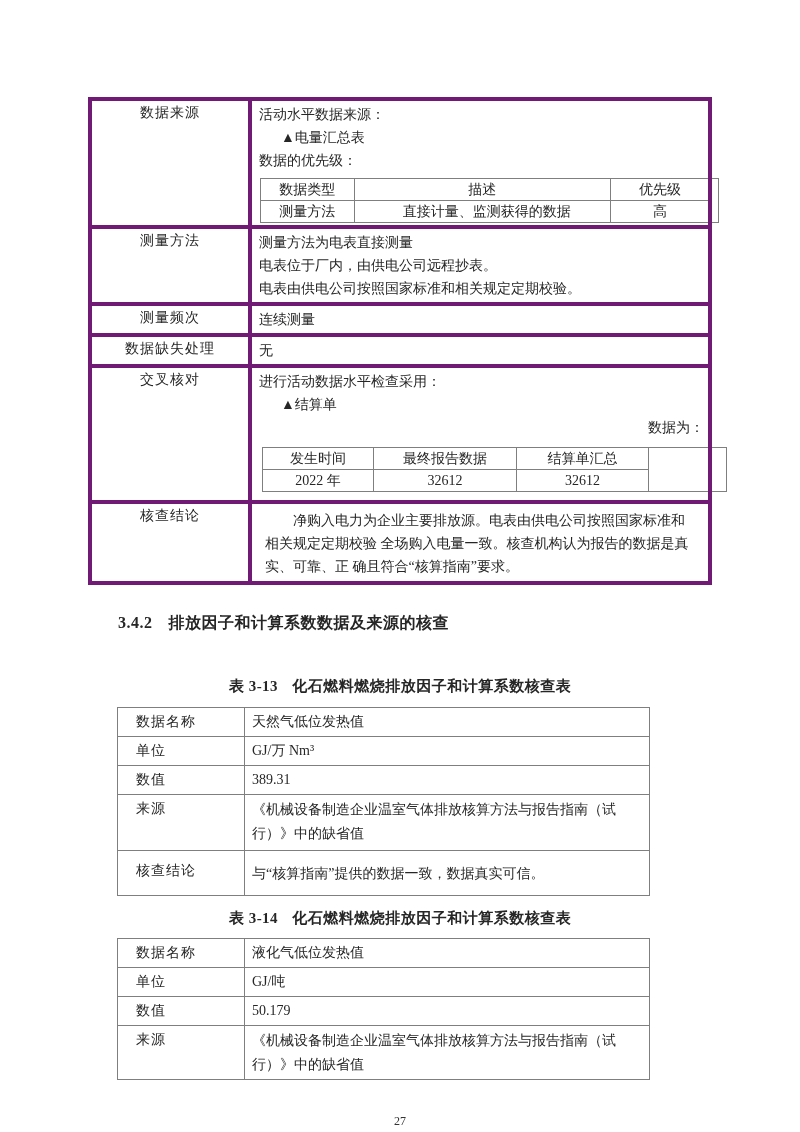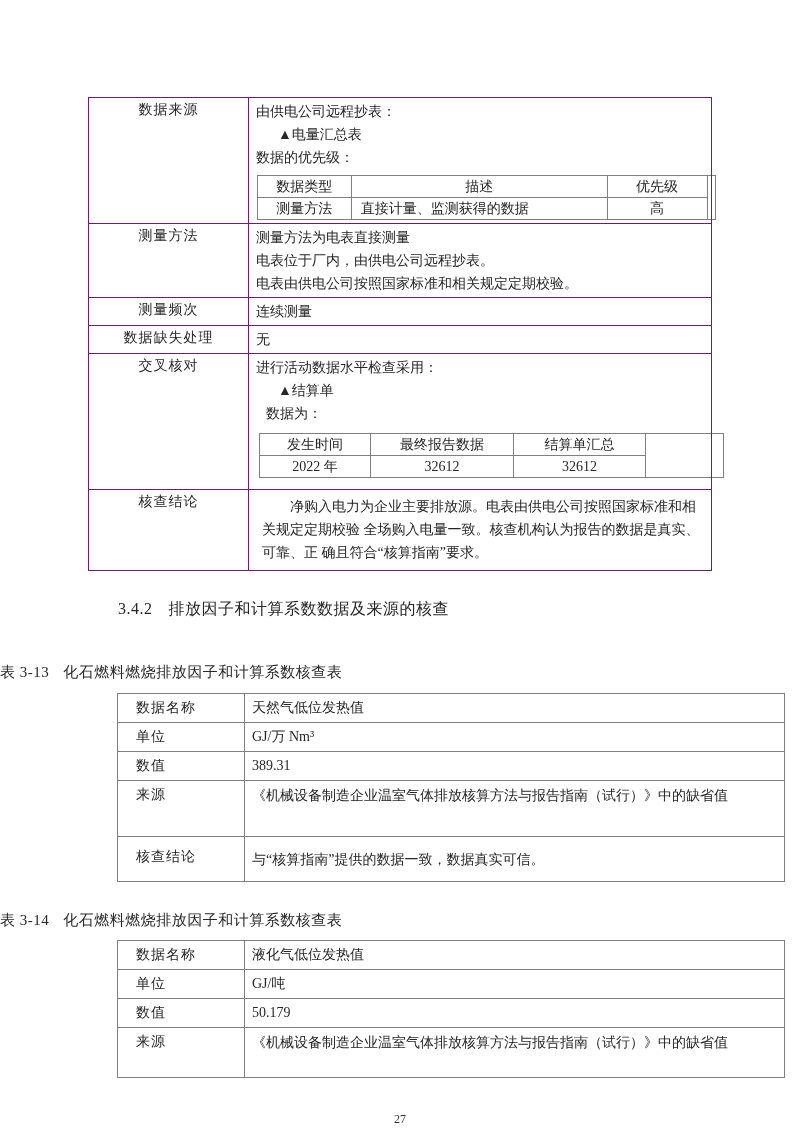--- a/index.html
+++ b/index.html
@@ -22,7 +22,7 @@
     font-size: 14px;
   }
   .t1 > tbody > tr > td {
-    border: 1px solid #701a75;
+    border: 4px solid #701a75;
     vertical-align: top;
   }
   .t1 td.lbl {

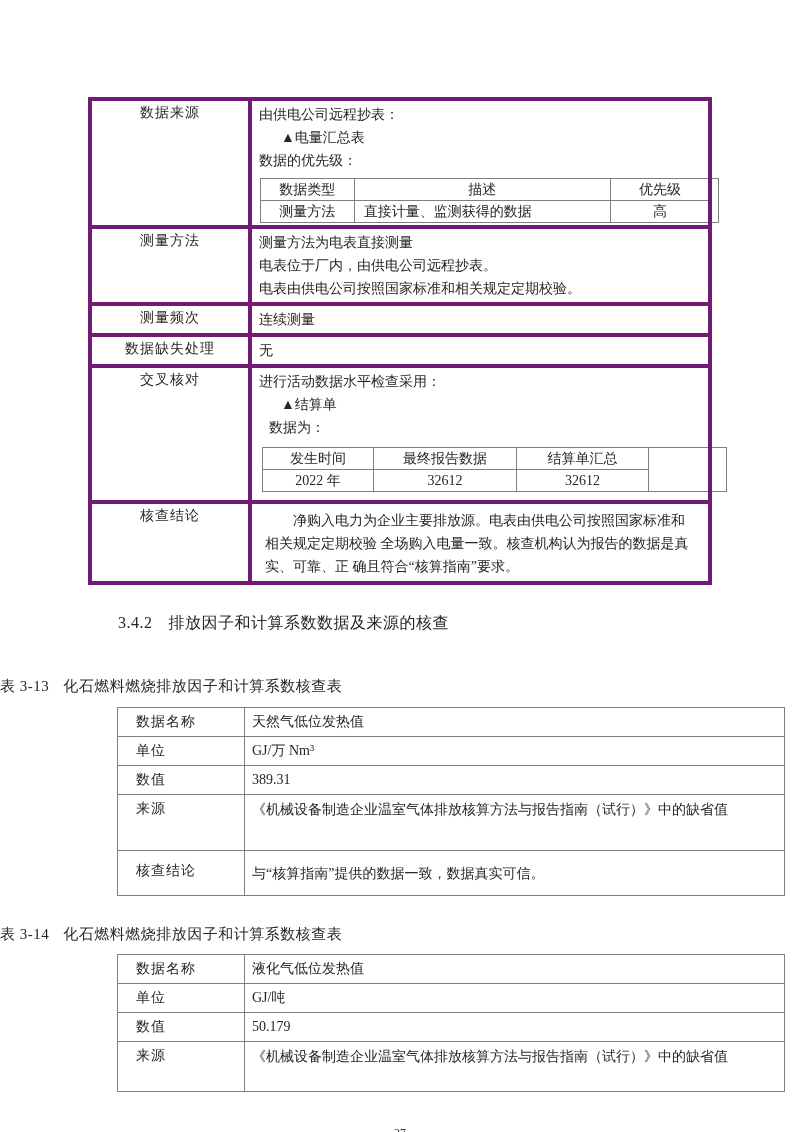--- a/index.html
+++ b/index.html
@@ -136,7 +136,7 @@
       <tr class="r1">
         <td class="lbl">数据来源</td>
         <td class="cnt">
-          <div class="line">由供电公司远程抄表：</div>
+          <div class="line">活动水平数据来源：</div>
           <div class="line indent1">▲电量汇总表</div>
           <div class="line">数据的优先级：</div>
           <table class="nested n1">

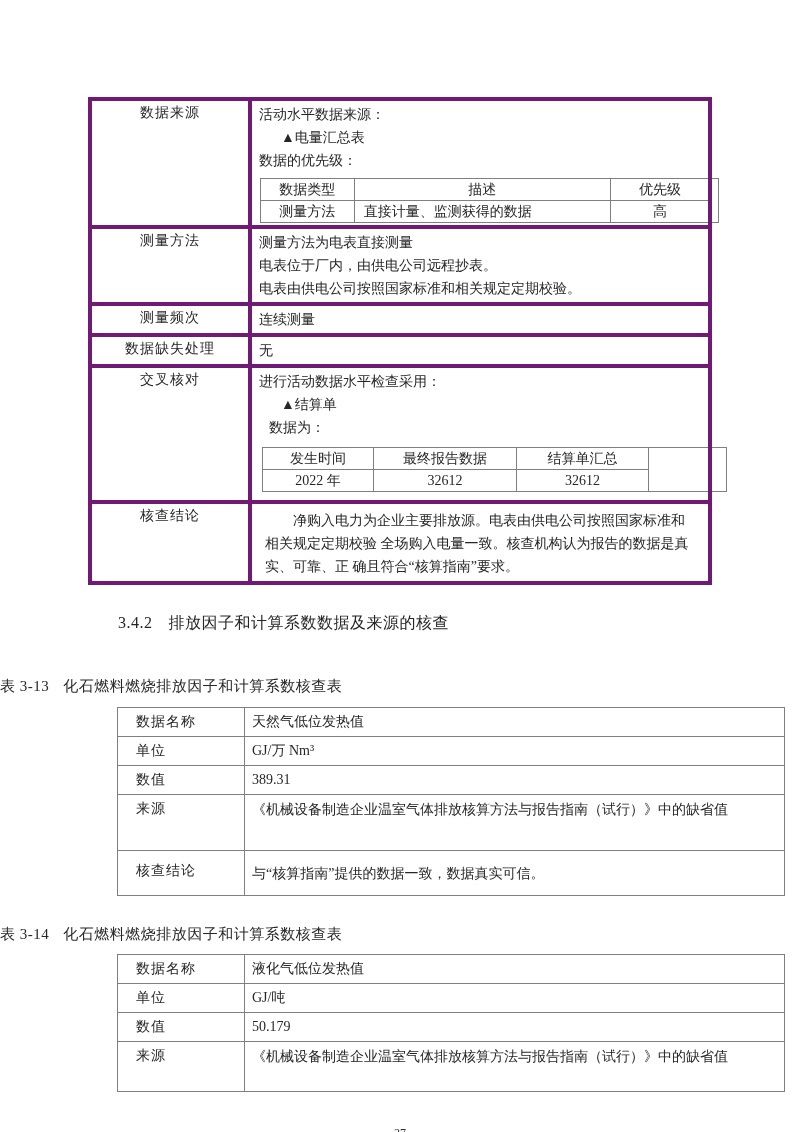--- a/index.html
+++ b/index.html
@@ -66,7 +66,7 @@
   .n1 .c2 { width: 243px; }
   .n1 .c3 { width: 95px; }
   .n1 .c4 { width: 8px; }
-  .n1 td.desc { text-align: left; padding-left: 9px; }
+  .n1 td.desc { text-align: center; padding-left: 9px; }
   .n2 { width: 456px; margin-left: 3px; margin-top: 8px; }
   .n2 .c1 { width: 111px; }
   .n2 .c2 { width: 143px; }

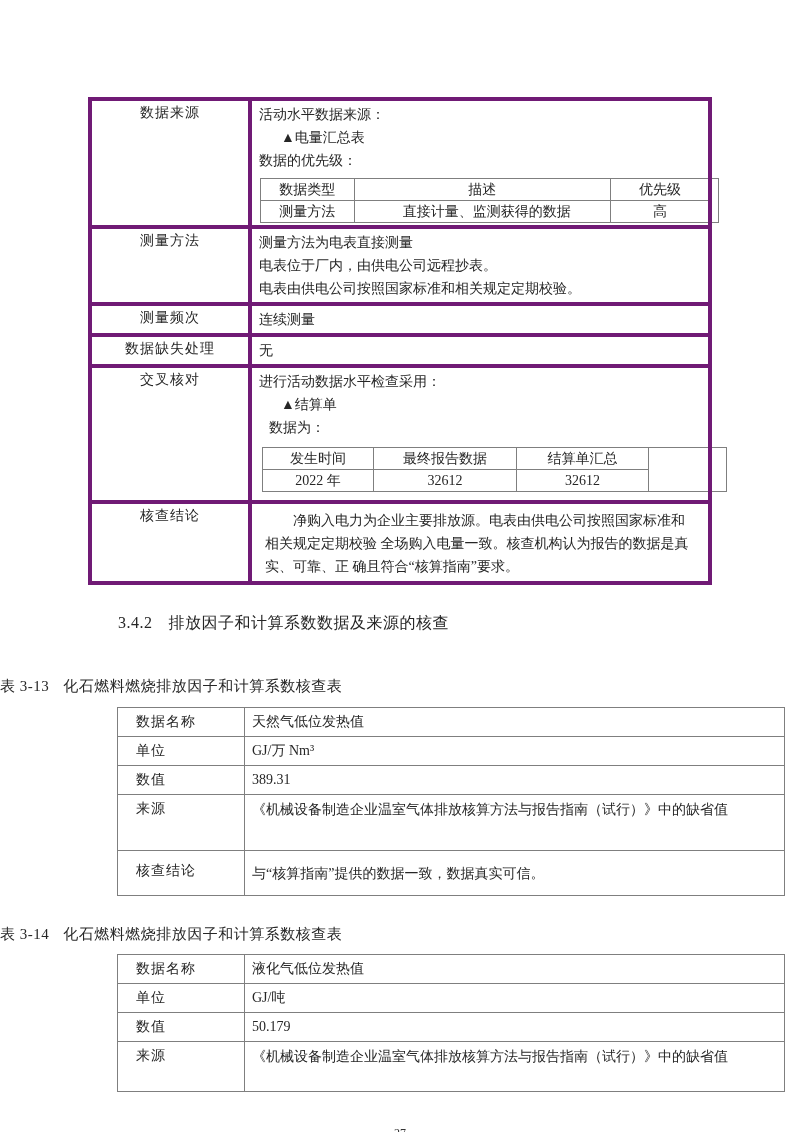--- a/index.html
+++ b/index.html
@@ -34,7 +34,7 @@
   .t1 td.cnt { padding: 2px 4px 2px 7px; }
   .line { line-height: 23px; white-space: pre; }
   .line.indent1 { padding-left: 22px; }
-  .line.indent05 { padding-left: 10px; }
+  .line.indent05 { padding-left: 10px; text-align: right; }
   .r1 > td { height: 126px; }
   .r2 > td { height: 70px; }
   .r3 > td { height: 23px; }

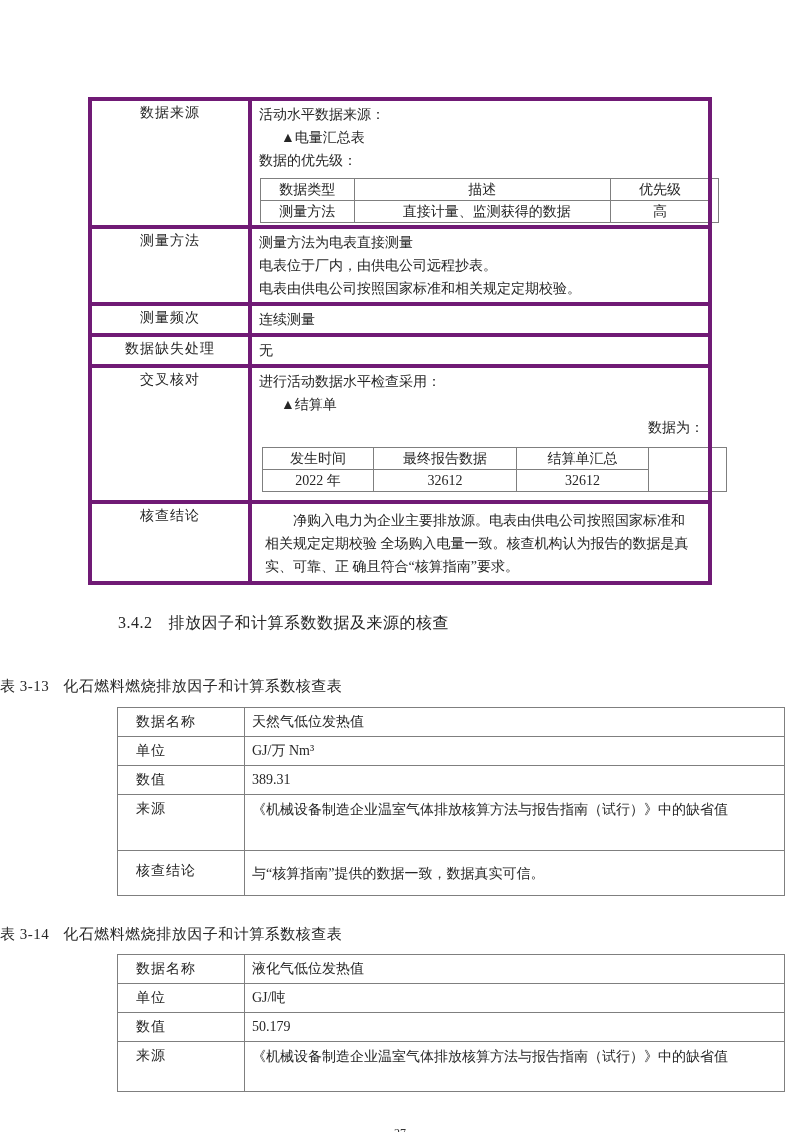--- a/index.html
+++ b/index.html
@@ -77,7 +77,7 @@
   .heading {
     margin: 28px 0 12px 118px;
     font-size: 16px;
-    font-weight: normal;
+    font-weight: bold;
     letter-spacing: 0.5px;
   }
   .heading .num { margin-right: 16px; }

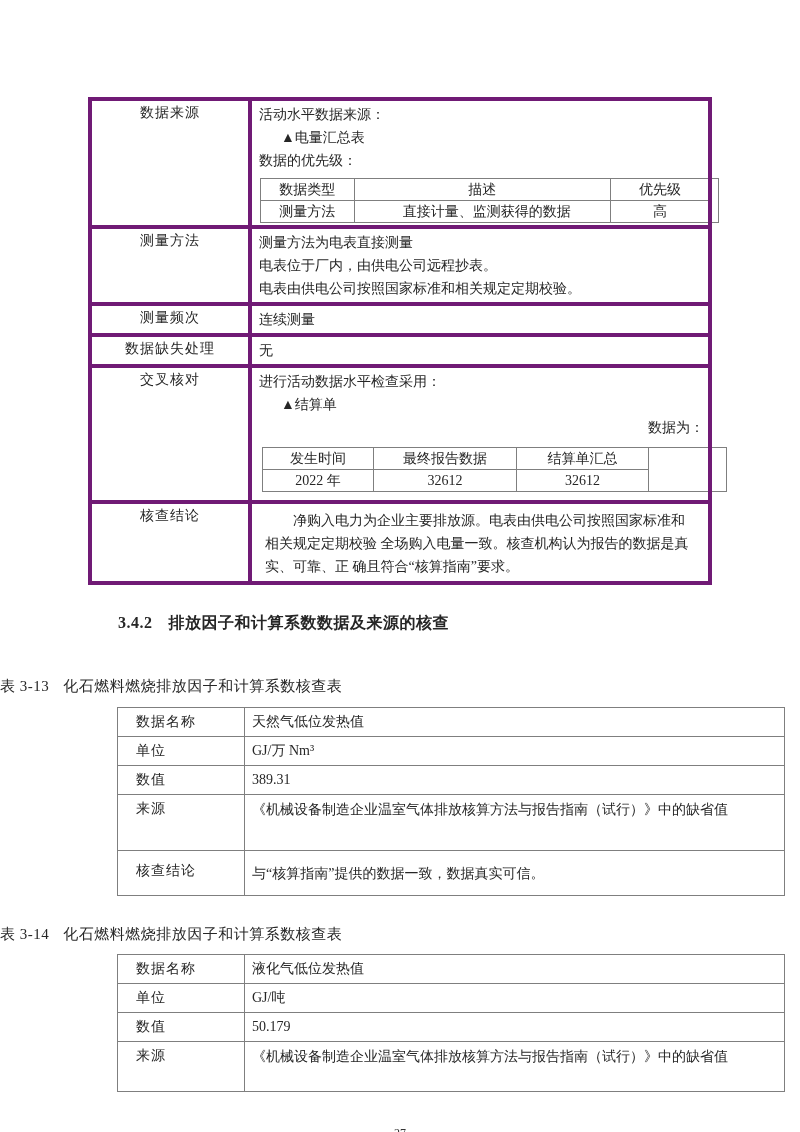--- a/index.html
+++ b/index.html
@@ -85,9 +85,9 @@
   
   .caption {
     margin-top: 43px;
-    text-align: left;
+    text-align: center;
     font-size: 15px;
-    font-weight: 400;
+    font-weight: 700;
     letter-spacing: 0.5px;
   }
   .caption .cap-label { margin-right: 14px; }

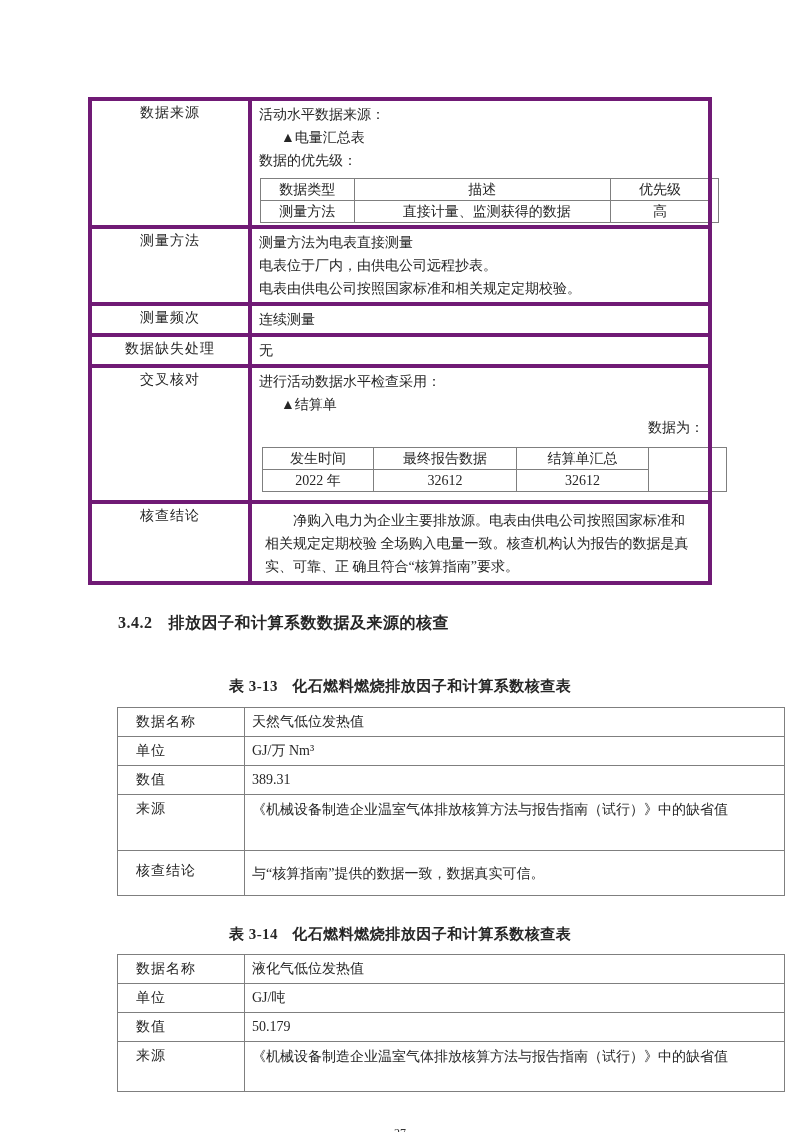--- a/index.html
+++ b/index.html
@@ -95,7 +95,7 @@
 
   
   .tf {
-    width: 668px;
+    width: 533px;
     margin: 11px 0 0 117px;
     table-layout: fixed;
     font-size: 14px;

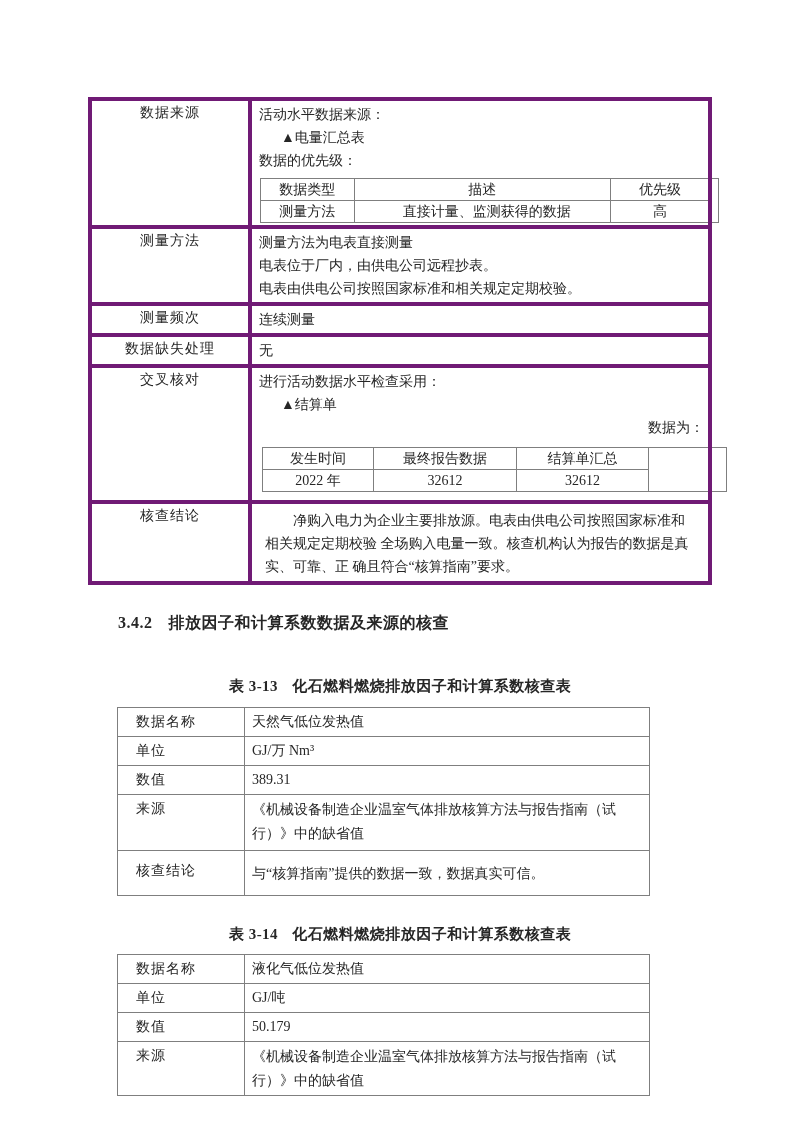--- a/index.html
+++ b/index.html
@@ -91,7 +91,7 @@
     letter-spacing: 0.5px;
   }
   .caption .cap-label { margin-right: 14px; }
-  .caption2 { margin-top: 29px; }
+  .caption2 { margin-top: 13px; }
 
   
   .tf {

